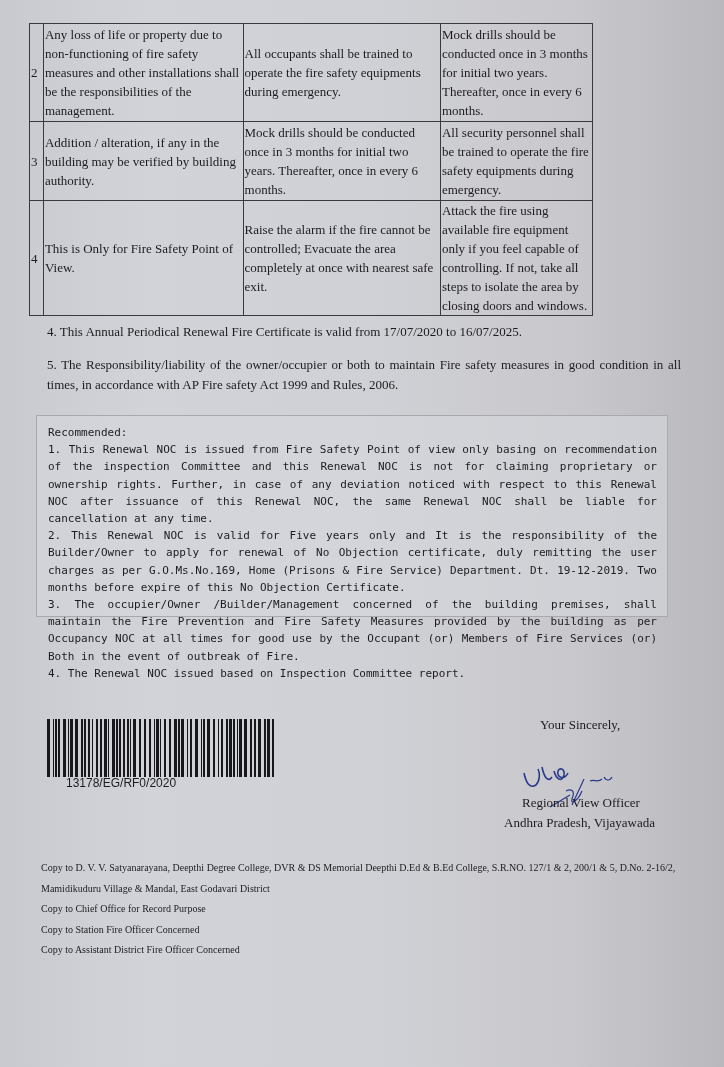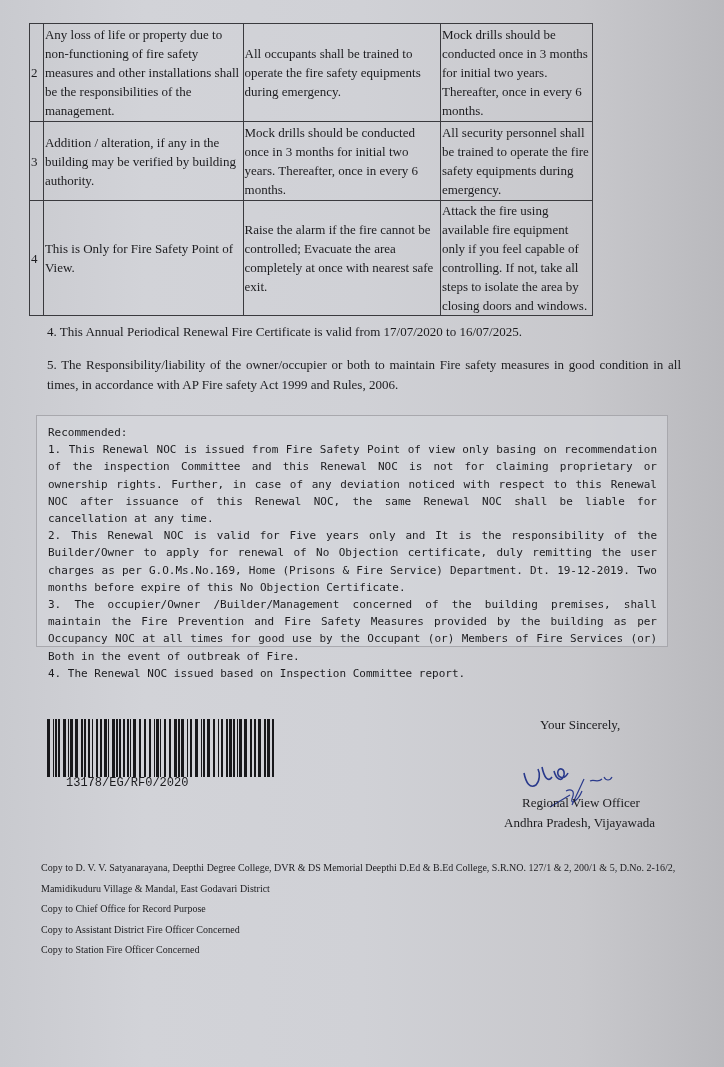--- a/index.html
+++ b/index.html
@@ -44,7 +44,7 @@
       left: 36px;
       top: 415px;
       width: 632px;
-      height: 232px;
+      height: 202px;
       border: 1px solid #a8a8ad;
       background: rgba(214,215,220,0.6);
       font-family: "DejaVu Sans Mono", monospace;

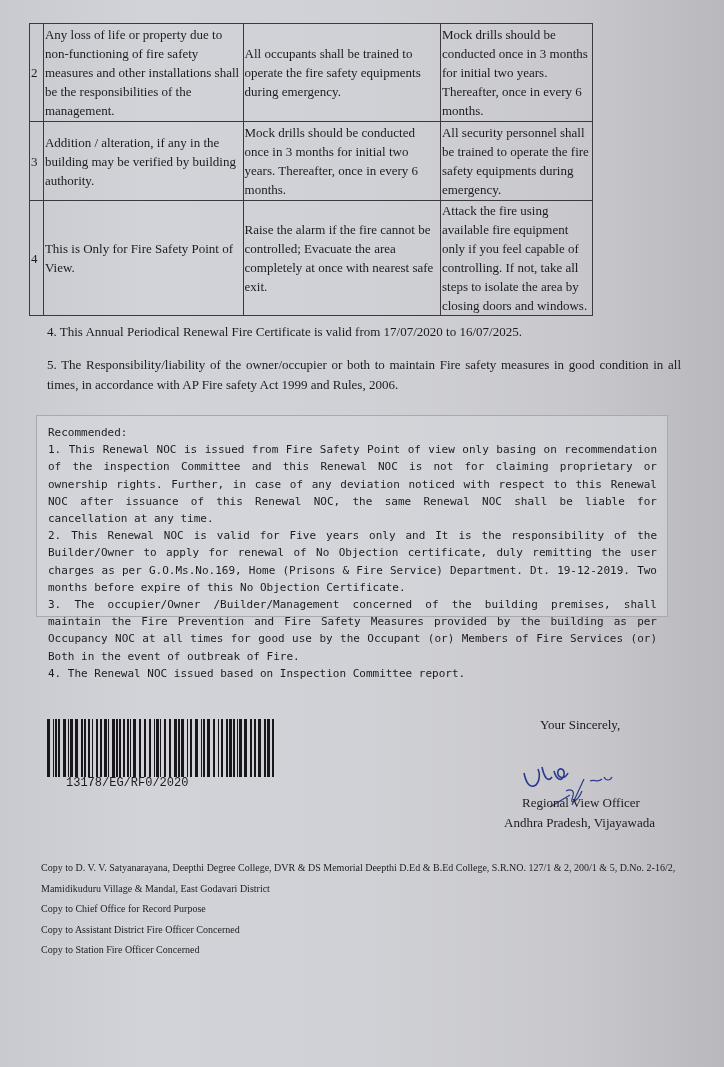--- a/index.html
+++ b/index.html
@@ -68,7 +68,7 @@
       position: absolute;
       left: 66px;
       top: 776px;
-      font-family: Liberation Mono, monospace;
+      font-family: Liberation Sans, sans-serif;
       font-size: 12px;
     }
     .sig-block {

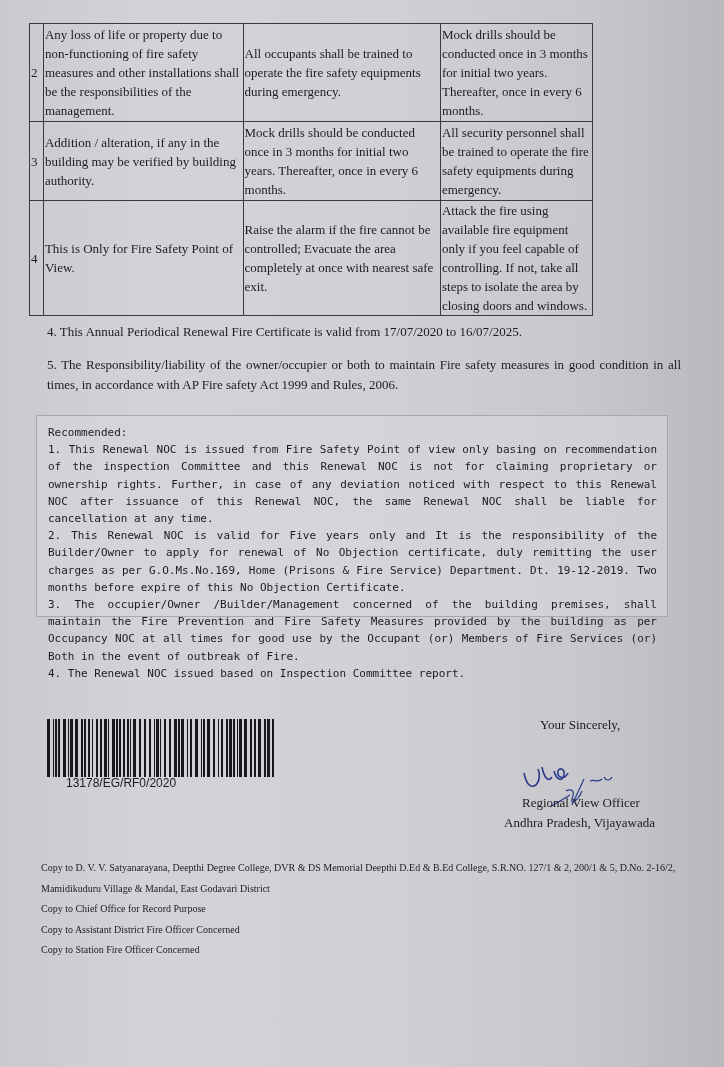--- a/index.html
+++ b/index.html
@@ -259,8 +259,8 @@
 <div class="copies">
   <p>Copy to D. V. V. Satyanarayana, Deepthi Degree College, DVR &amp; DS Memorial Deepthi D.Ed &amp; B.Ed College, S.R.NO. 127/1 &amp; 2, 200/1 &amp; 5, D.No. 2-16/2, Mamidikuduru Village &amp; Mandal, East Godavari District</p>
   <p>Copy to Chief Office for Record Purpose</p>
+  <p>Copy to Station Fire Officer Concerned</p>
   <p>Copy to Assistant District Fire Officer Concerned</p>
-  <p>Copy to Station Fire Officer Concerned</p>
 </div>
 
 </body></html>

